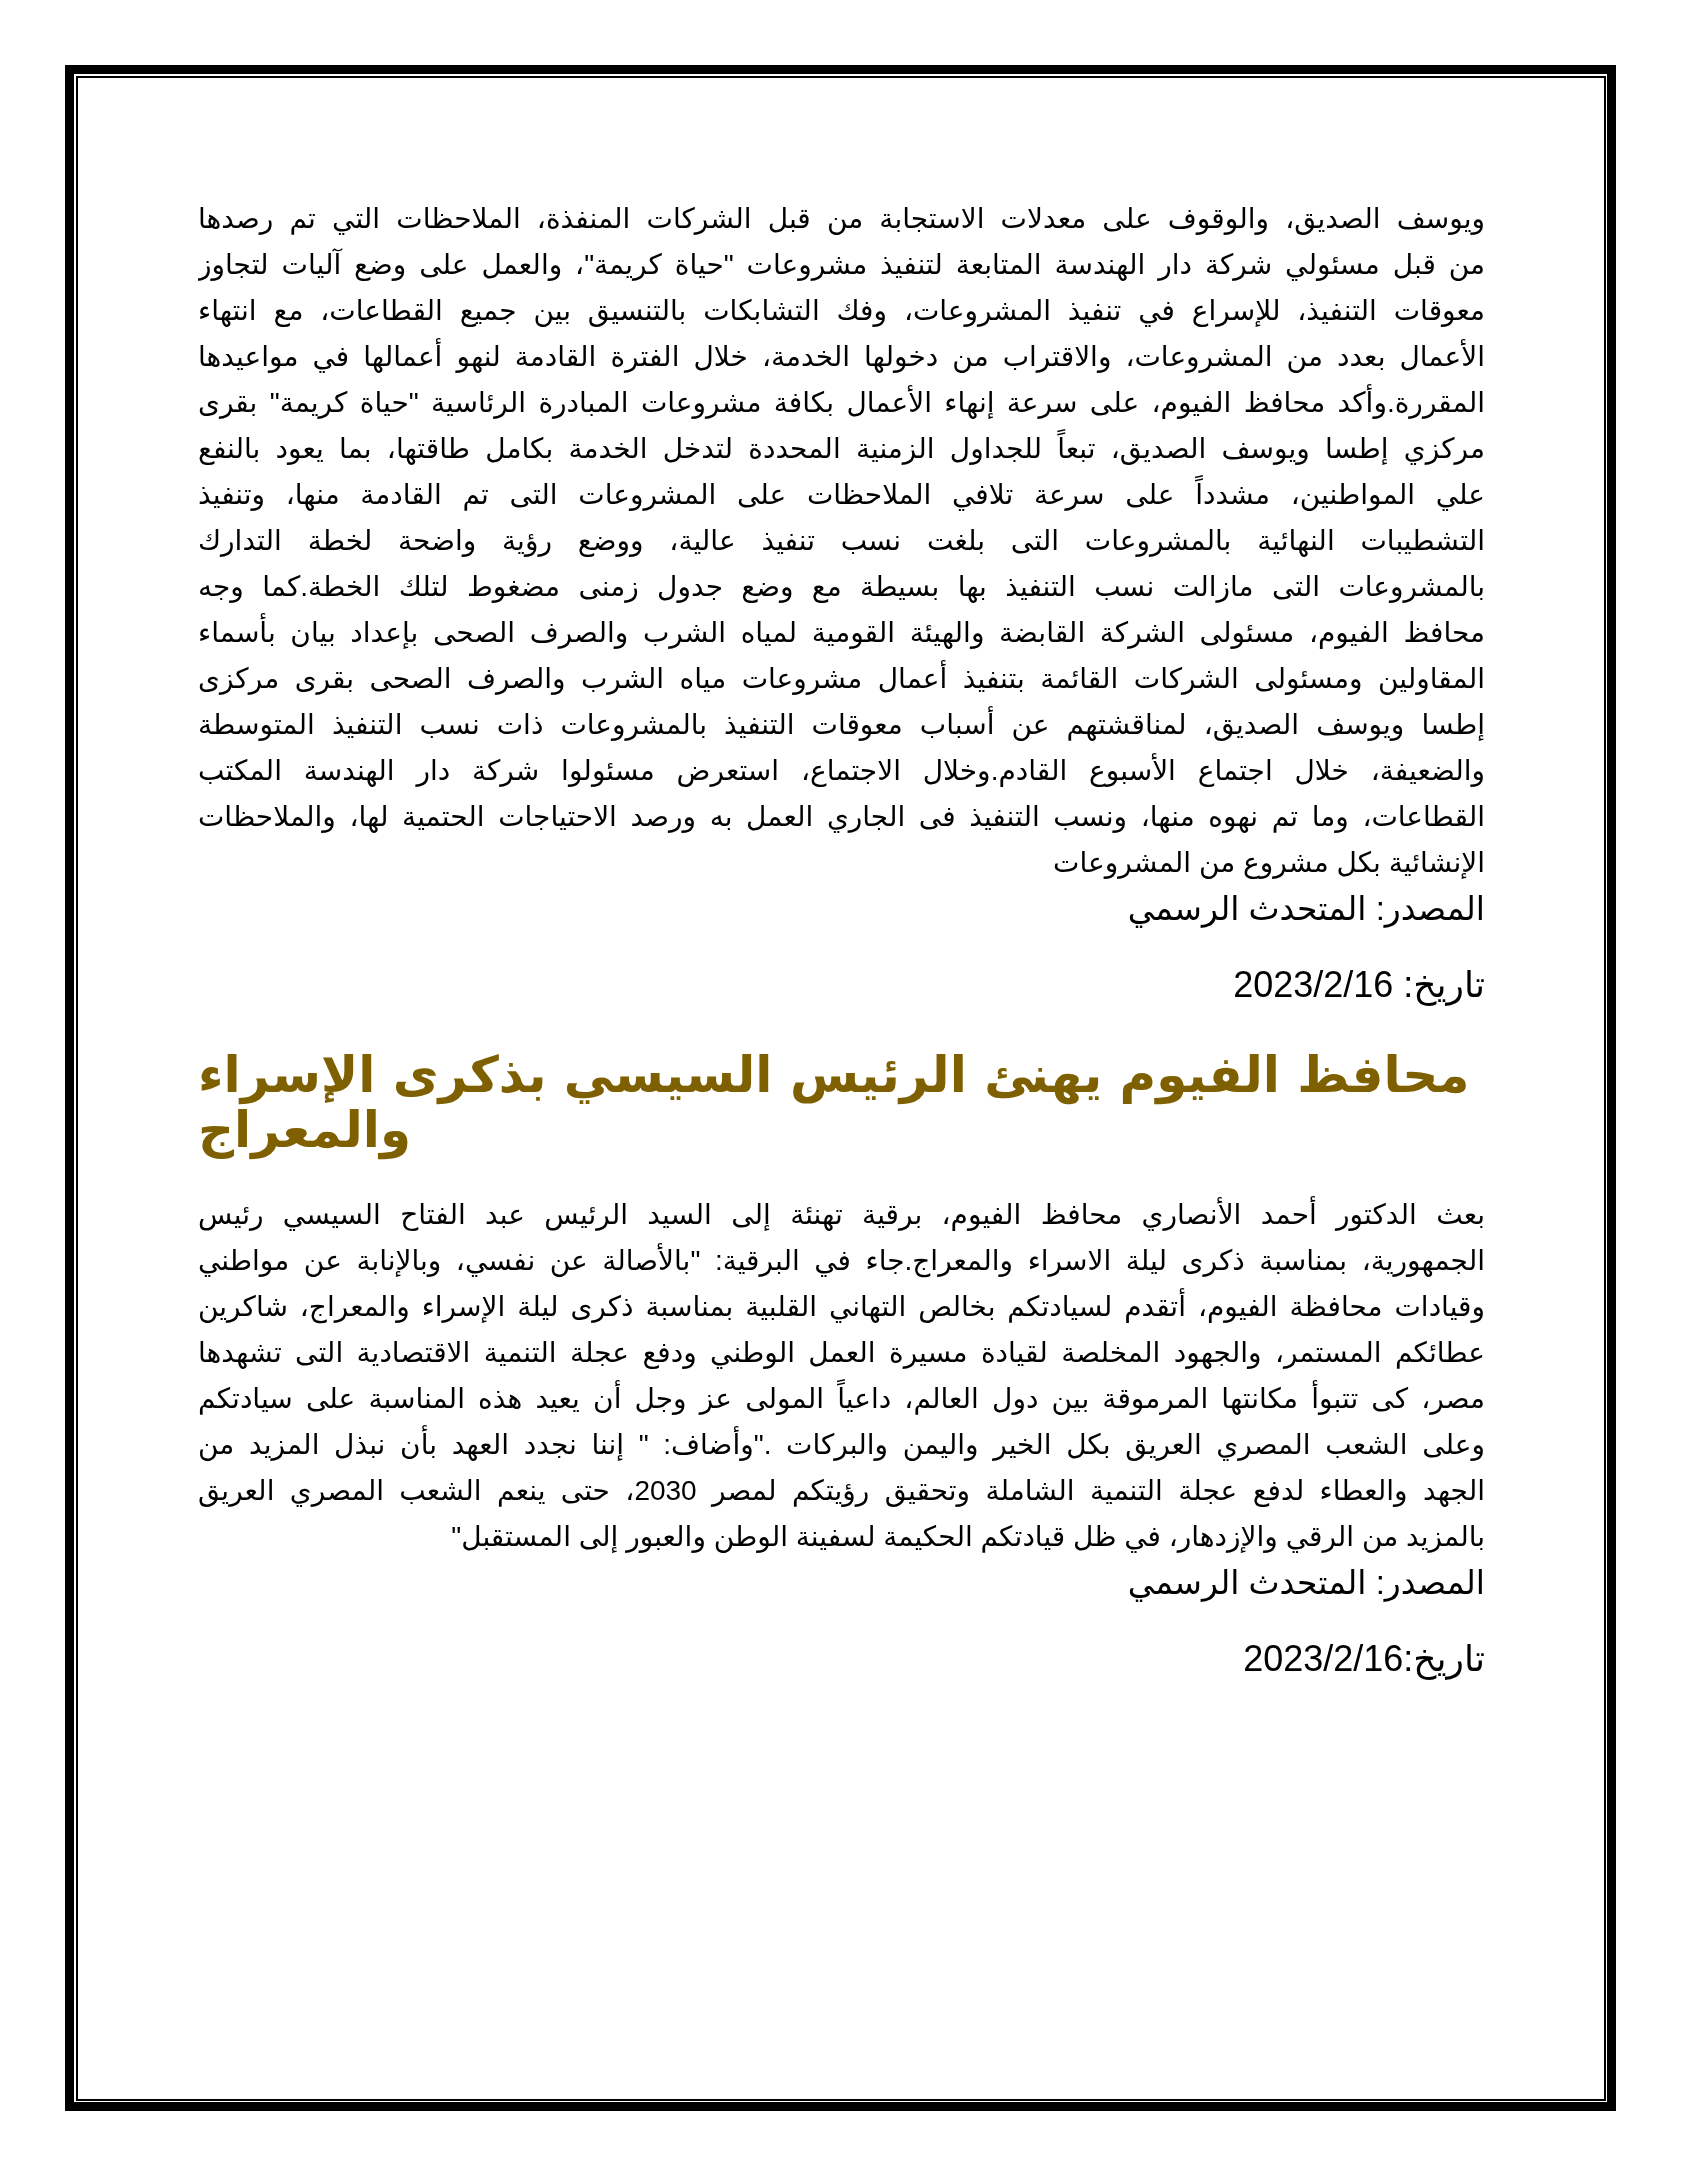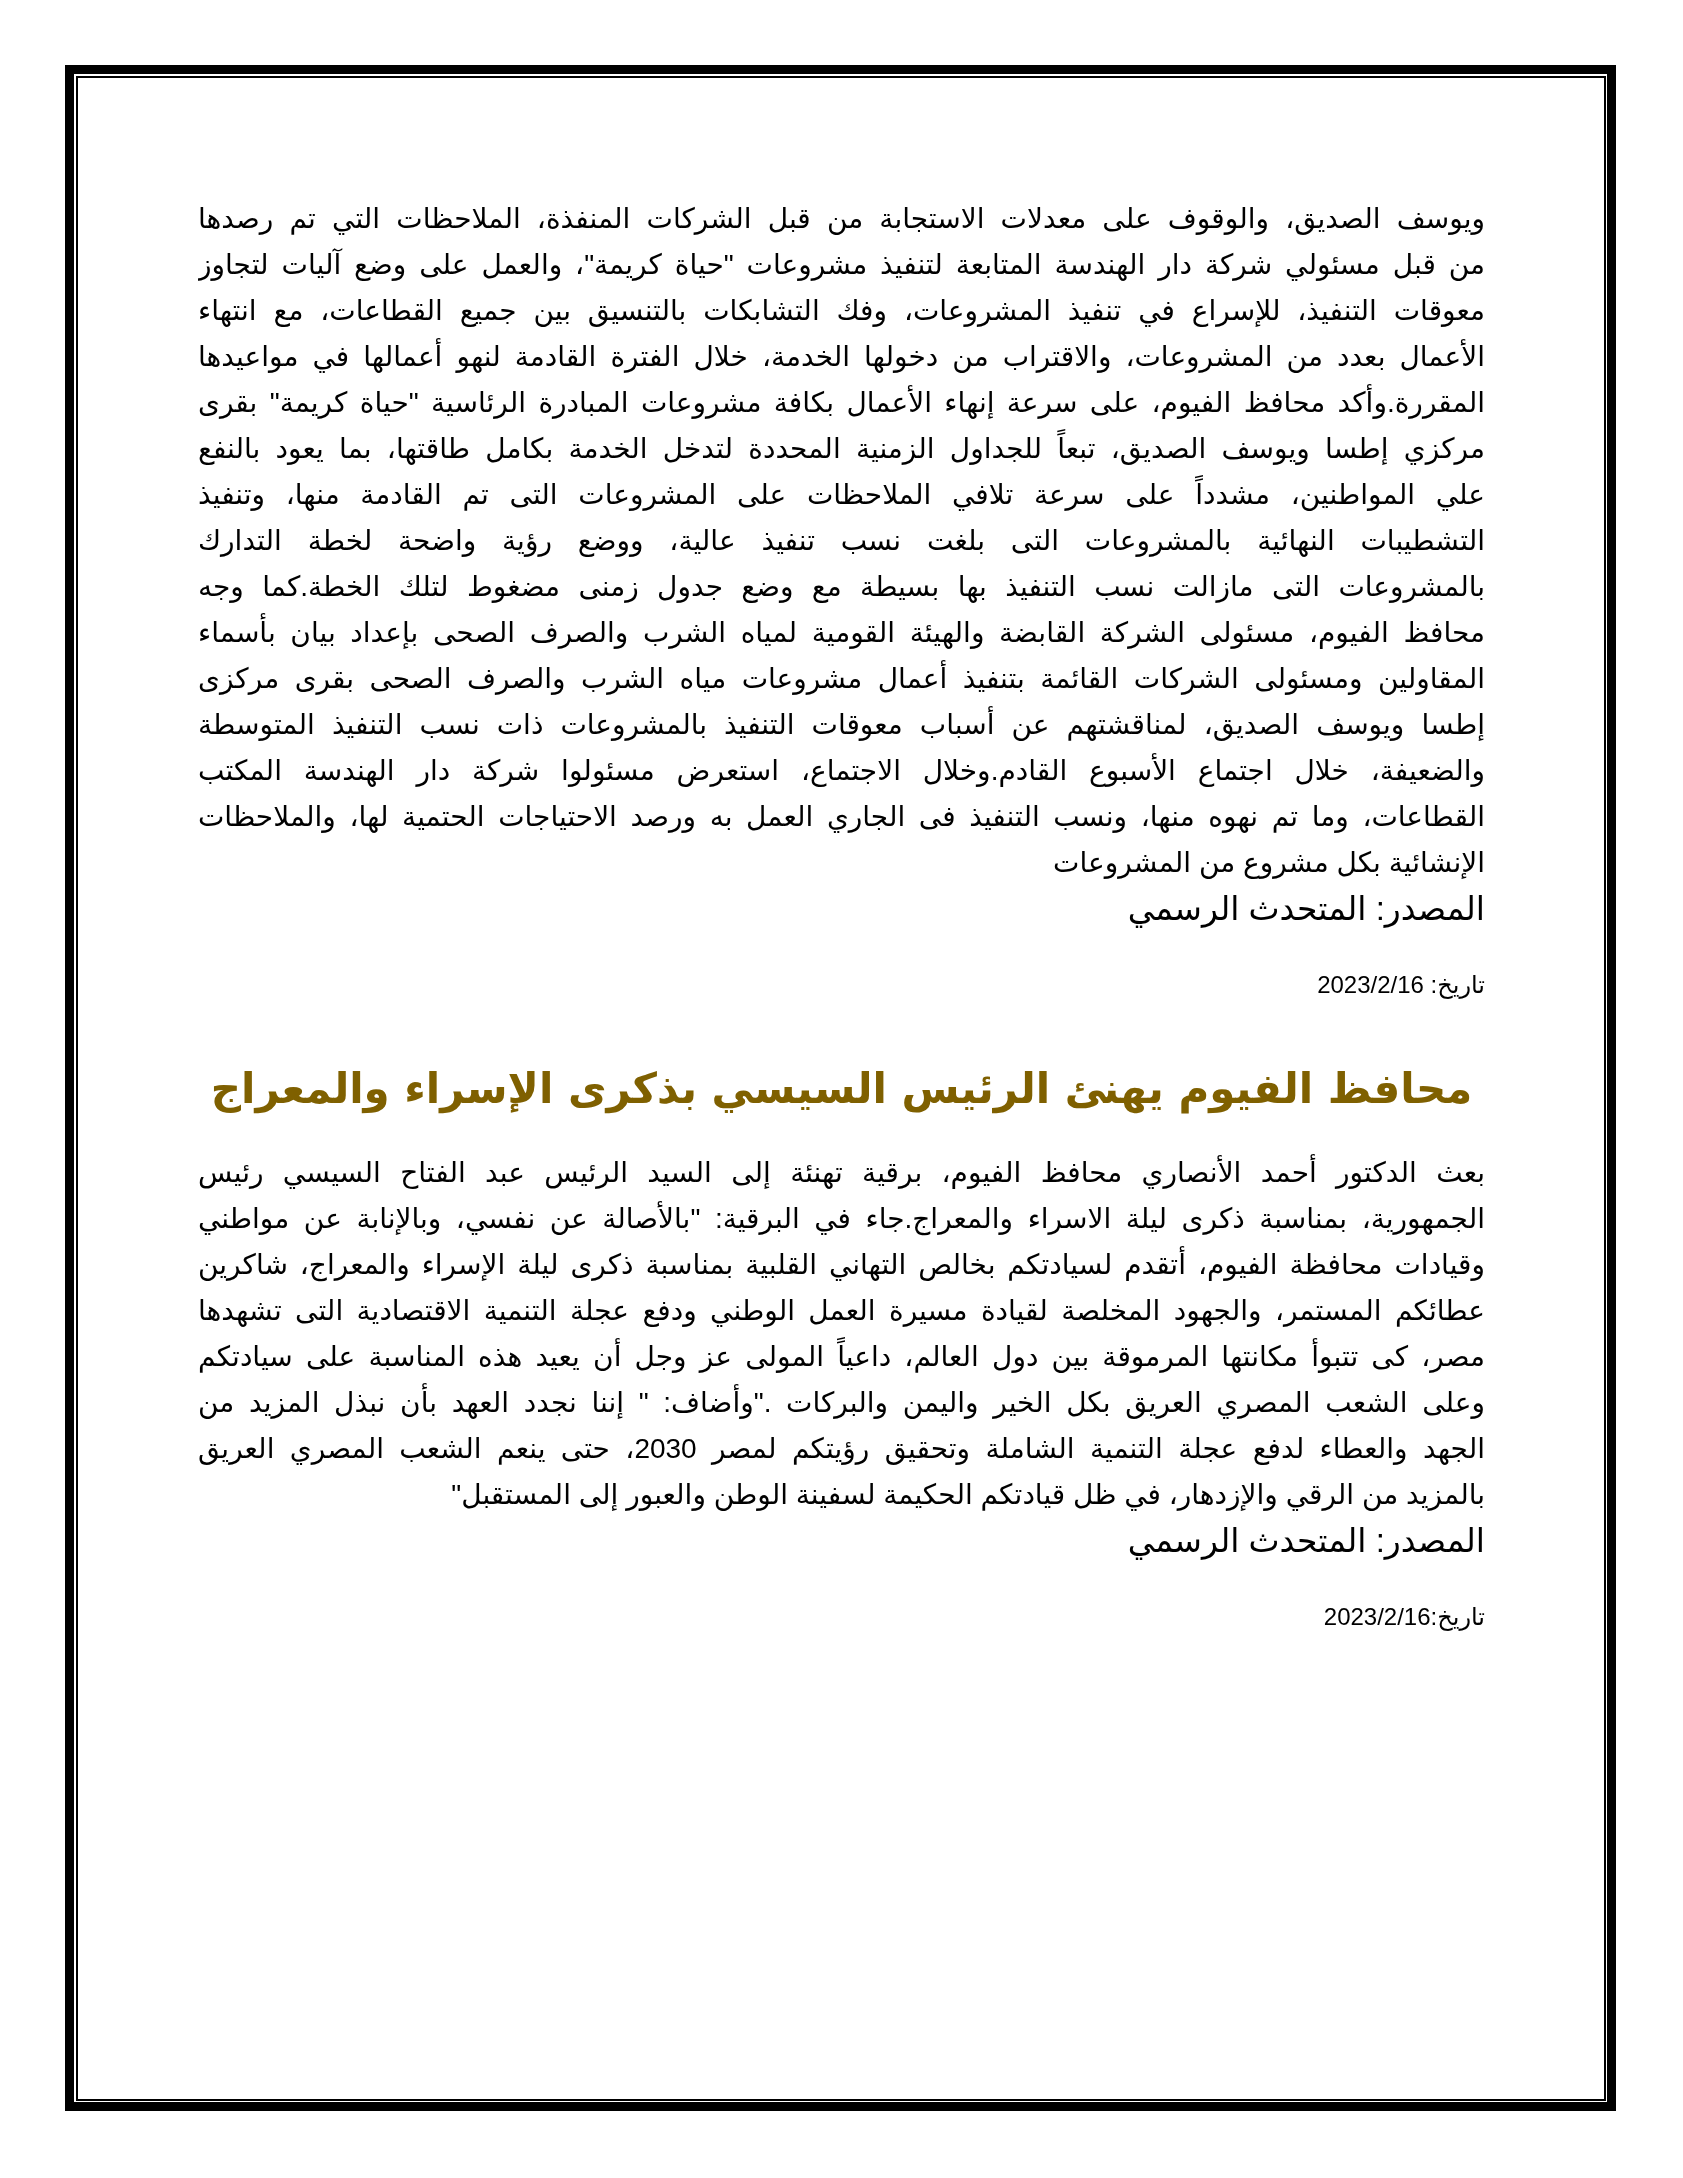--- a/index.html
+++ b/index.html
@@ -25,7 +25,7 @@
   }
   .line.last { text-align: right; text-align-last: right; }
   .source { font-size: 33px; line-height: 46px; text-align: right; }
-  .date { font-size: 24px; line-height: 46px; text-align: right; margin-top: 30px; }
+  .date { font-size: 36px; line-height: 46px; text-align: right; margin-top: 30px; }
   .date span { unicode-bidi: isolate; }
   .title {
     color: #7f6000; font-weight: bold; font-size: 42px; text-align: center;

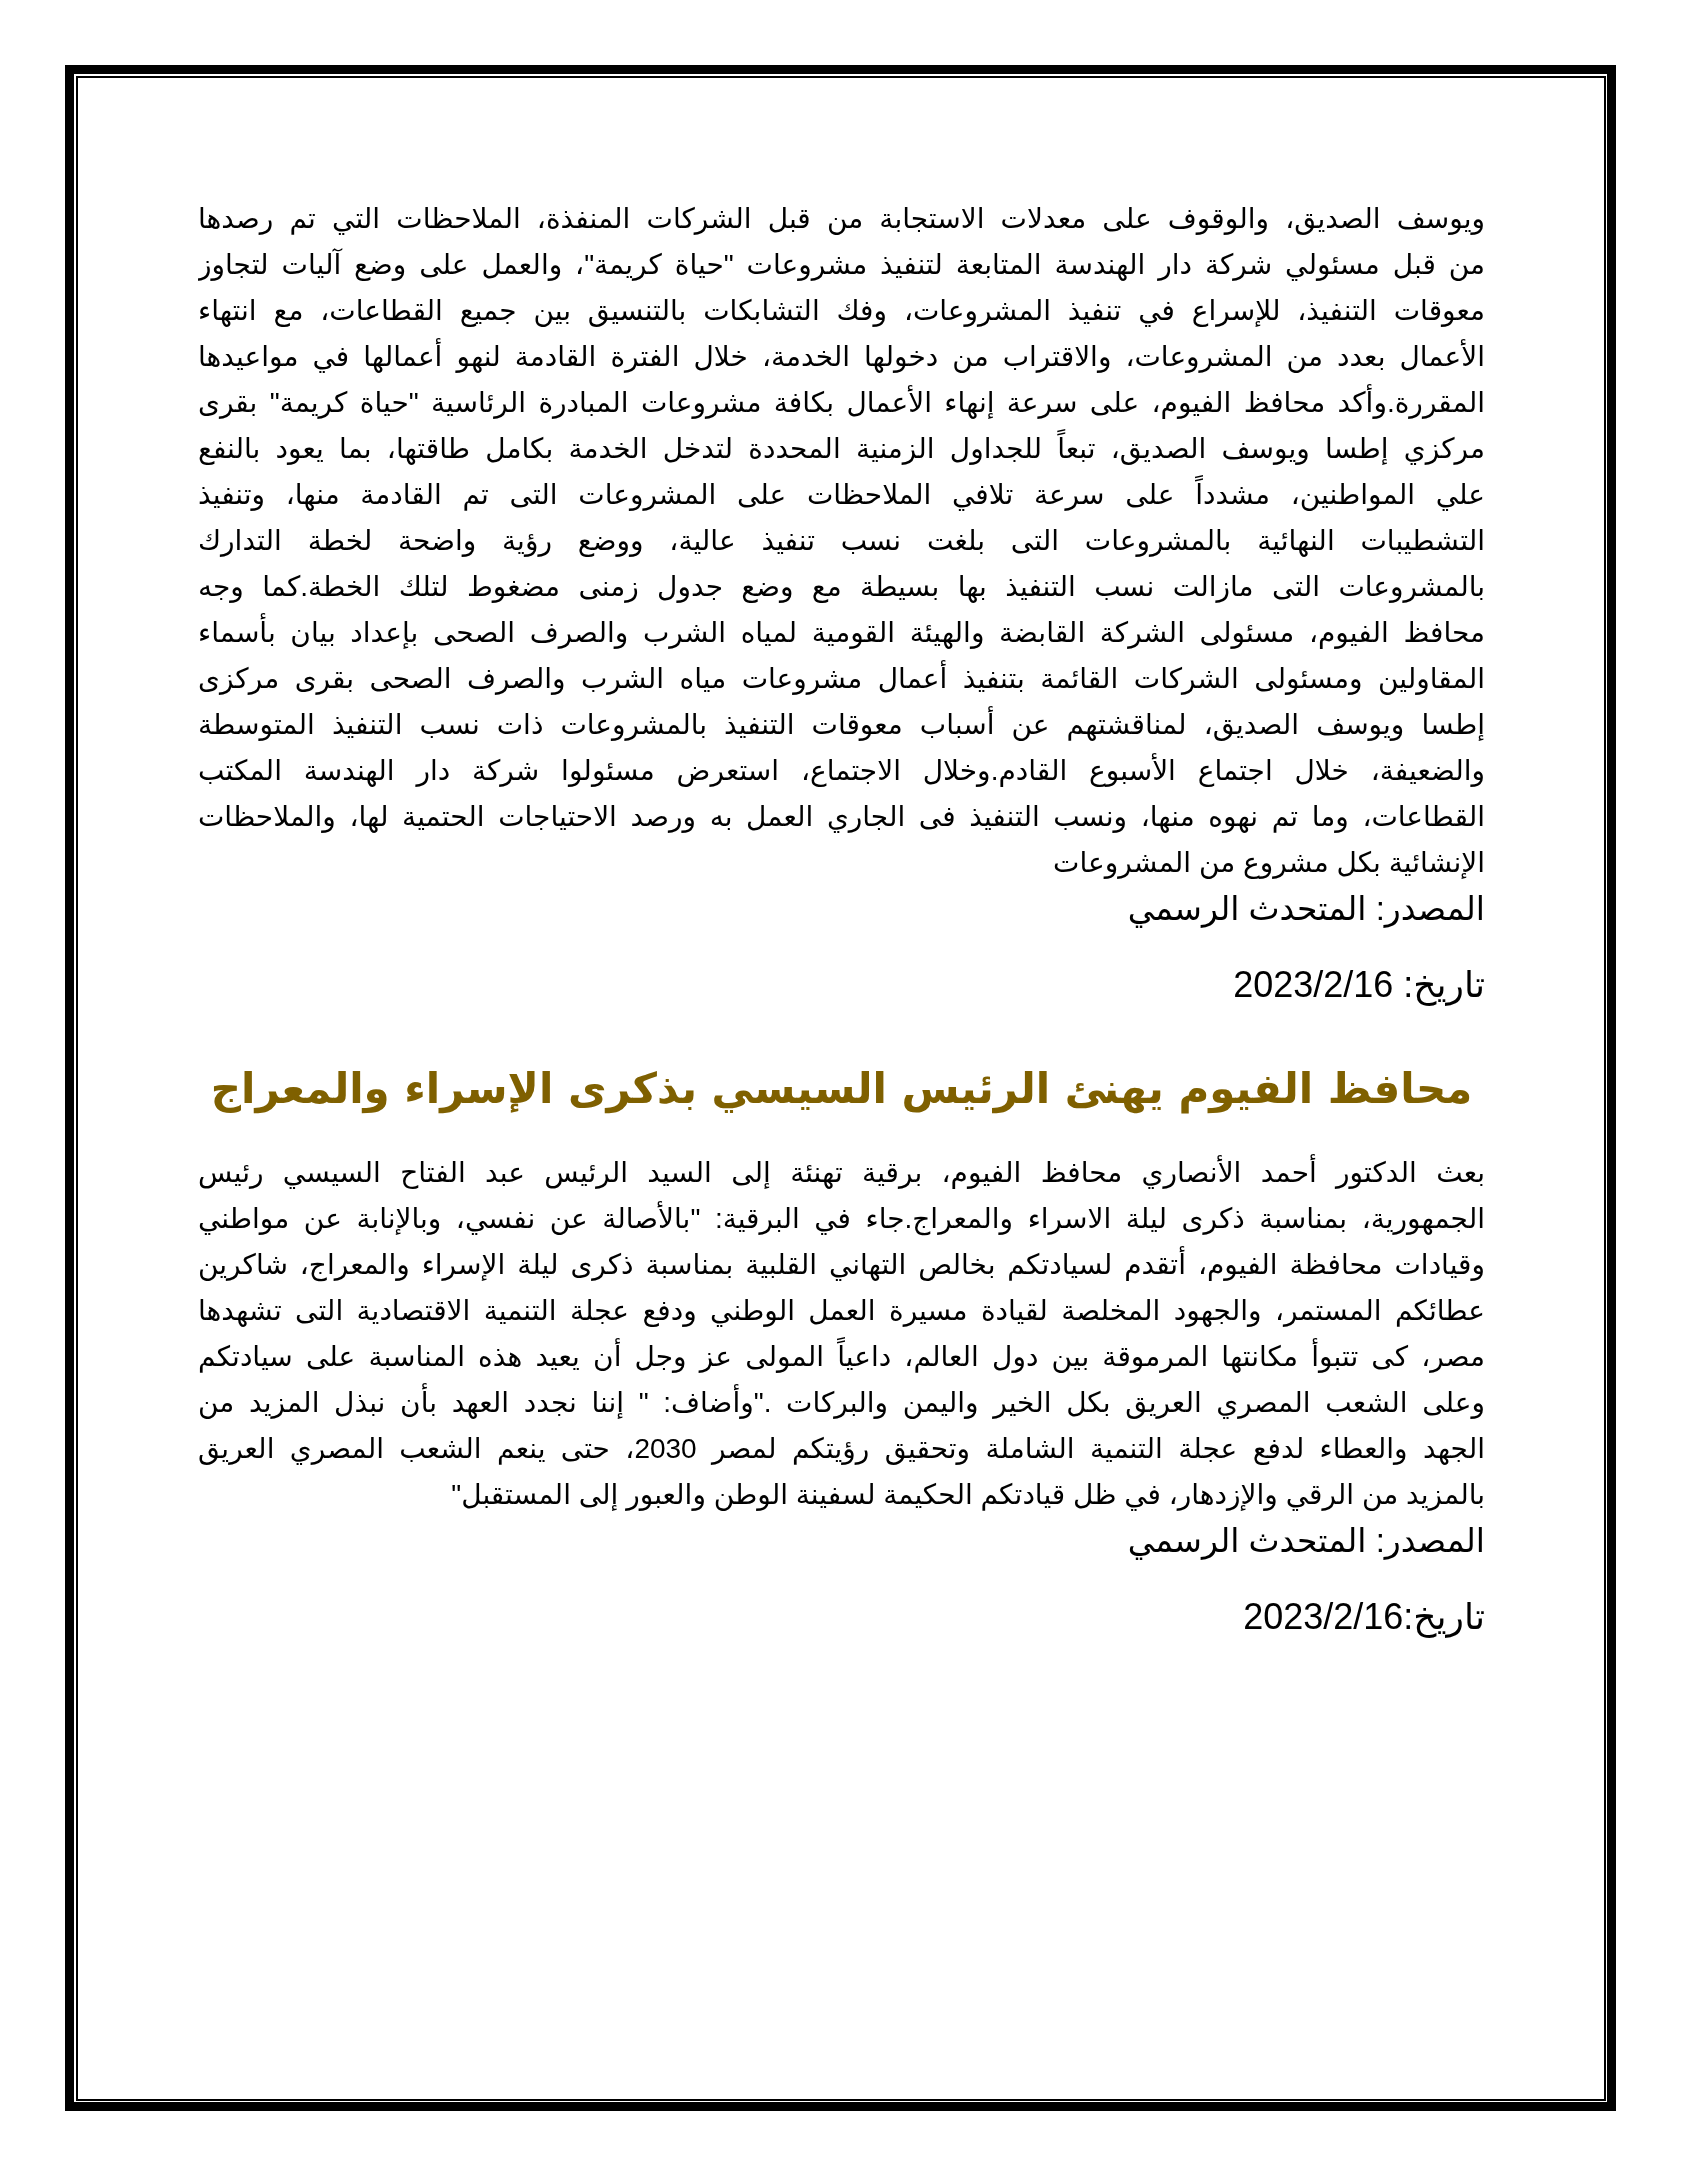--- a/index.html
+++ b/index.html
@@ -28,8 +28,8 @@
   .date { font-size: 36px; line-height: 46px; text-align: right; margin-top: 30px; }
   .date span { unicode-bidi: isolate; }
   .title {
-    color: #7f6000; font-weight: bold; font-size: 42px; text-align: center;
-    margin-top: 53px; margin-bottom: 34px; line-height: 55px;
+    color: #7f6000; font-weight: bold; font-size: 50px; text-align: left;
+    margin-top: 40px; margin-bottom: 34px; line-height: 55px;
     font-family: "DejaVu Sans", sans-serif;
   }
 </style>

